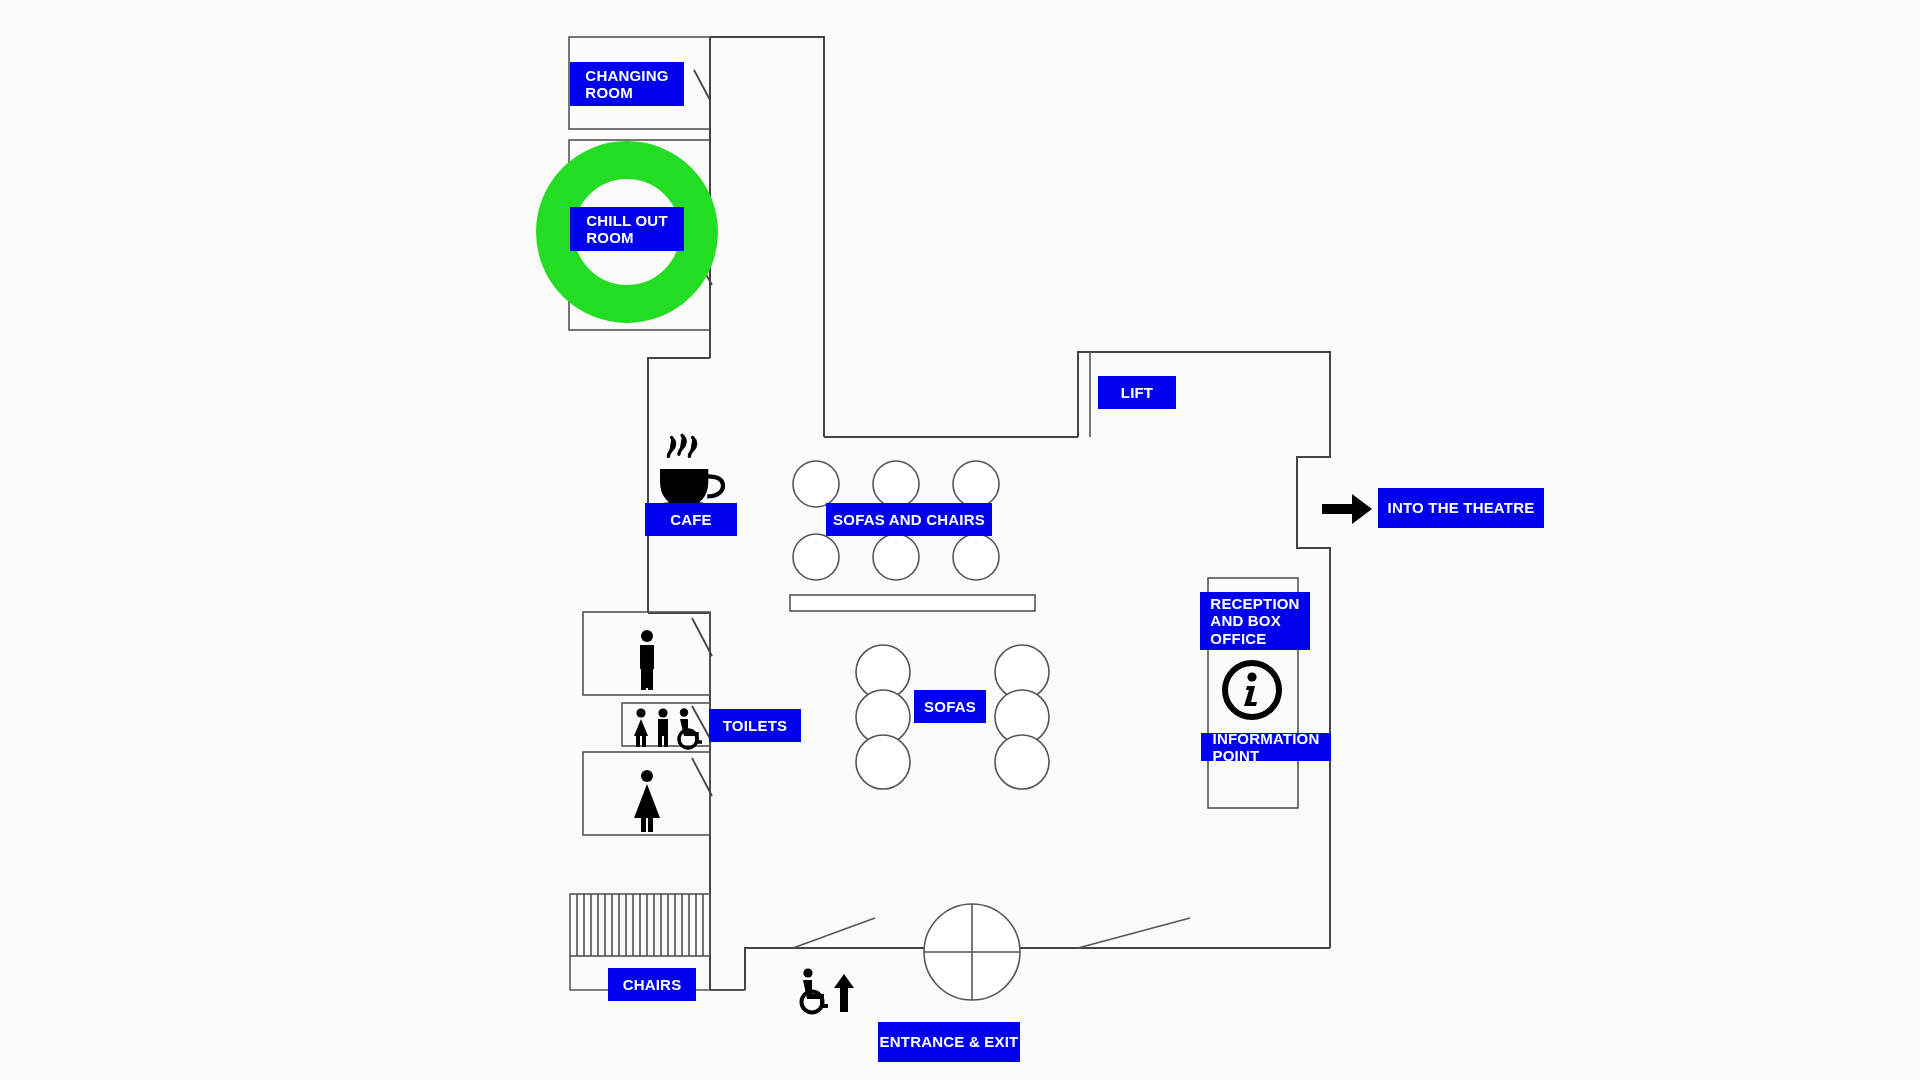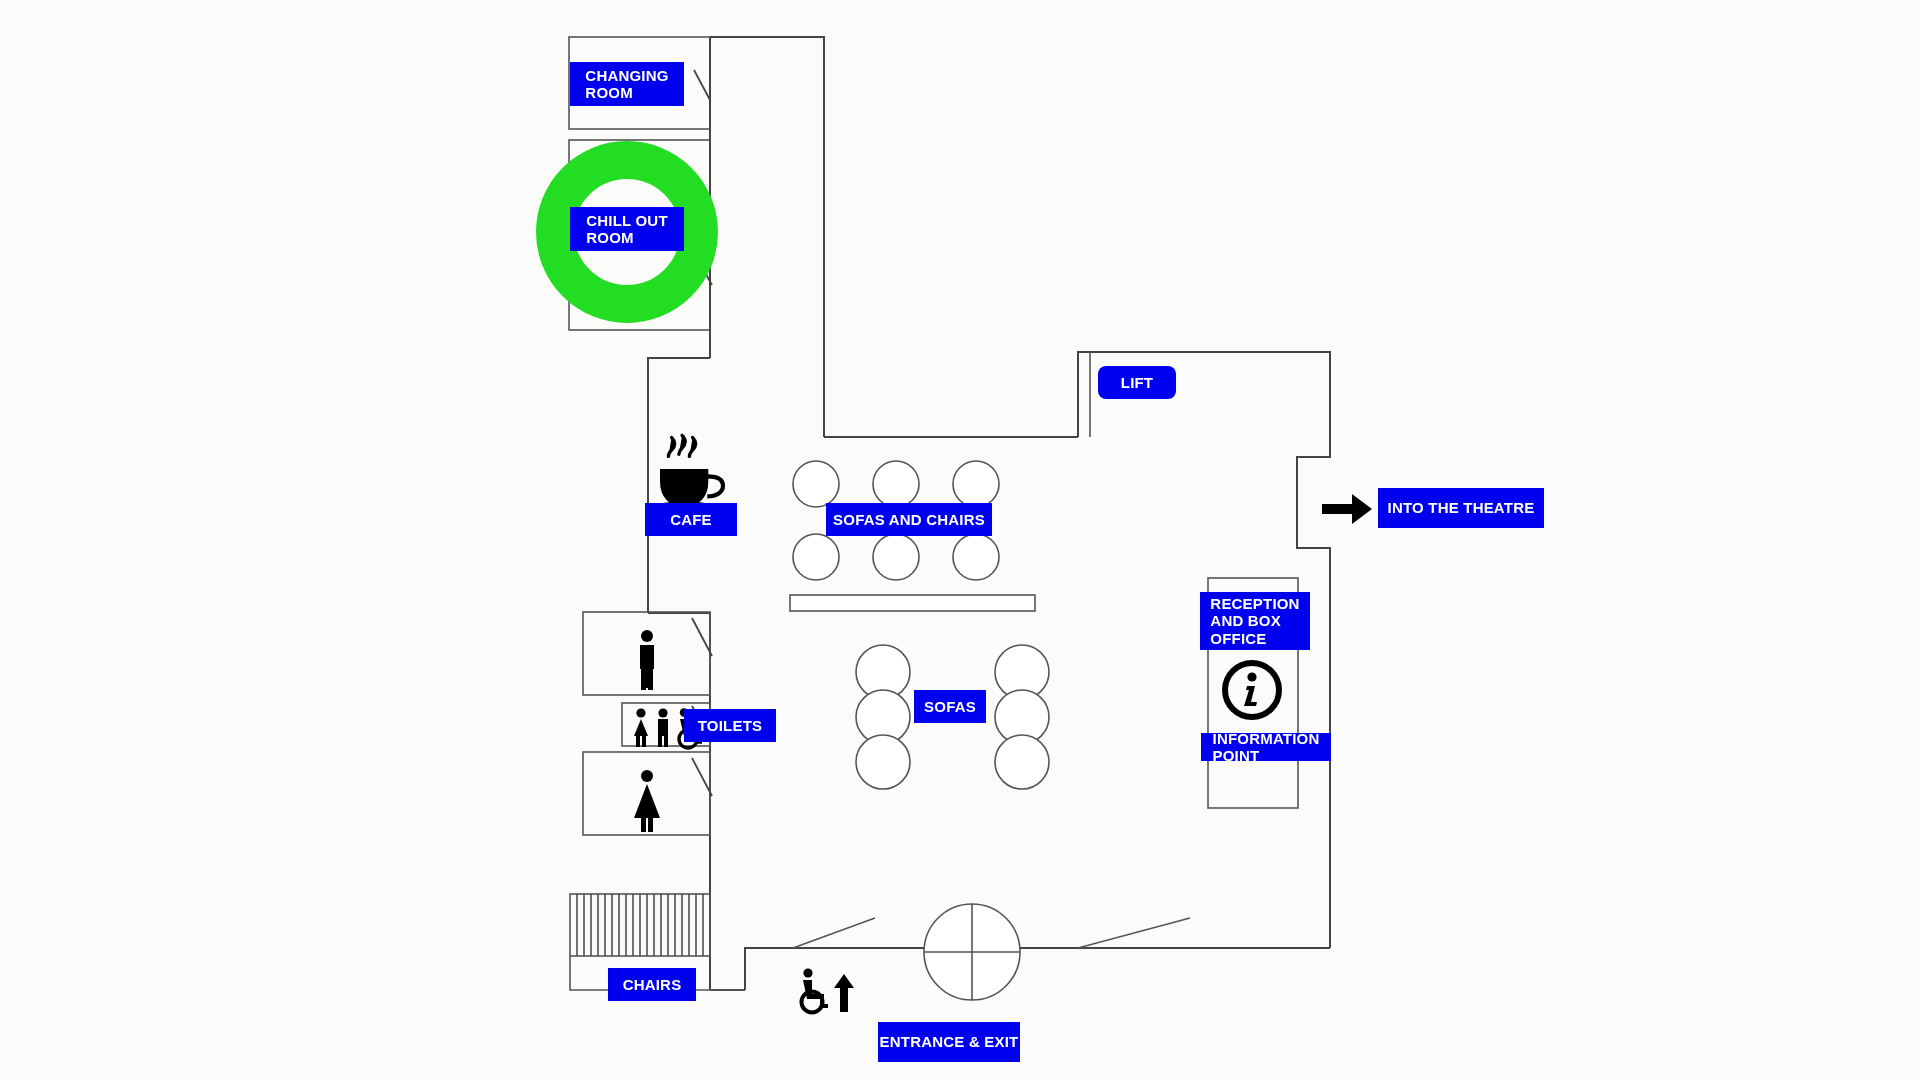--- a/index.html
+++ b/index.html
@@ -50,7 +50,7 @@
   }
   .lbl-changing   { left: 570px; top: 62px;  width: 114px; height: 44px;  font-size: 15px; }
   .lbl-chillout   { left: 570px; top: 207px; width: 114px; height: 44px;  font-size: 15px; z-index: 6; }
-  .lbl-lift       { left: 1098px;top: 366px; width: 78px;  height: 33px;  font-size: 15px; border-radius: 8px; }
+  .lbl-lift       { left: 1098px;top: 376px; width: 78px;  height: 33px;  font-size: 15px; }
   .lbl-cafe       { left: 645px; top: 503px; width: 92px;  height: 33px;  font-size: 15px; }
   .lbl-table      { left: 826px; top: 503px; width: 166px; height: 33px;  font-size: 15px; }
   .lbl-theatre    { left: 1378px;top: 488px; width: 166px; height: 40px;  font-size: 15px; }

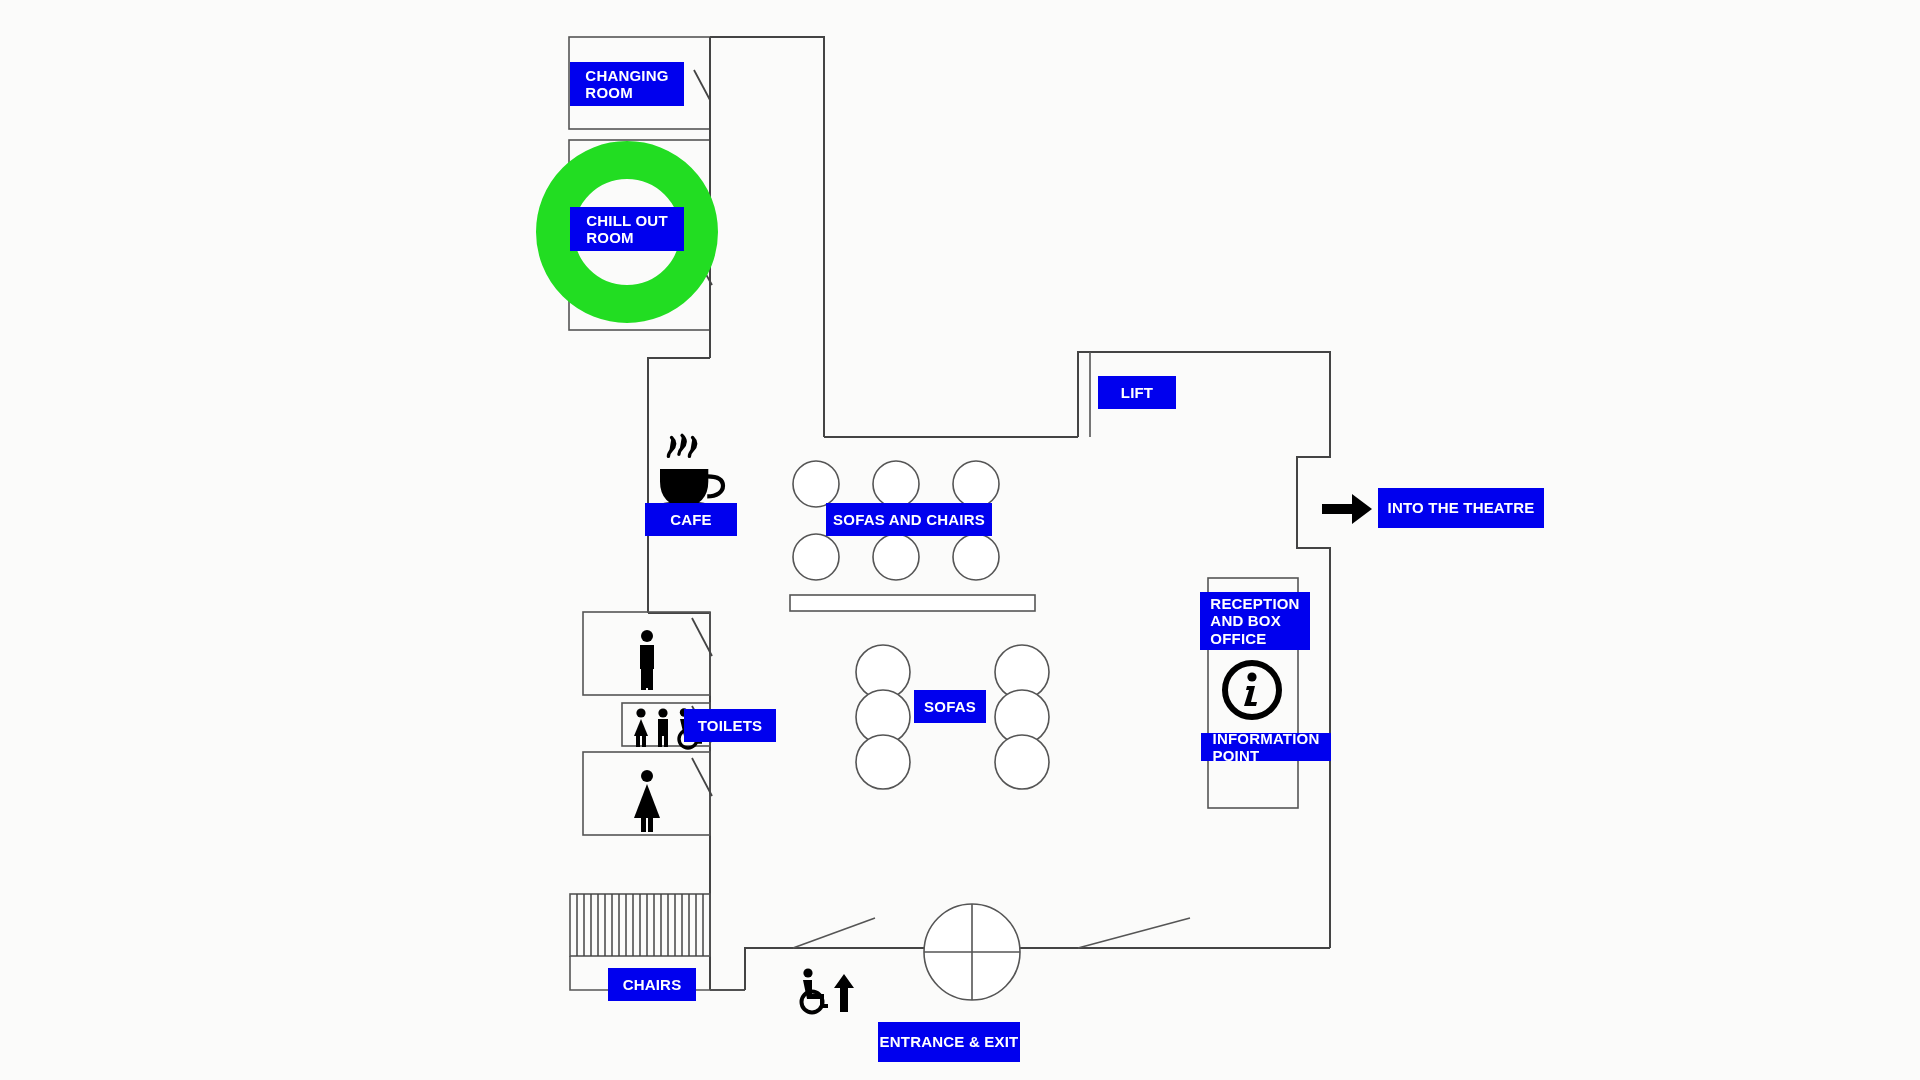--- a/index.html
+++ b/index.html
@@ -55,7 +55,7 @@
   .lbl-table      { left: 826px; top: 503px; width: 166px; height: 33px;  font-size: 15px; }
   .lbl-theatre    { left: 1378px;top: 488px; width: 166px; height: 40px;  font-size: 15px; }
   .lbl-reception  { left: 1200px;top: 592px; width: 110px; height: 58px;  font-size: 15px; }
-  .lbl-toilets    { left: 684px; top: 709px; width: 92px;  height: 33px;  font-size: 15px; }
+  .lbl-toilets    { left: 709px; top: 709px; width: 92px;  height: 33px;  font-size: 15px; }
   .lbl-sofas      { left: 914px; top: 690px; width: 72px;  height: 33px;  font-size: 15px; }
   .lbl-infopoint  { left: 1190px;top: 733px; width: 130px; height: 28px;  font-size: 15px; margin-left: 11px; }
   .lbl-stairs     { left: 608px; top: 968px; width: 88px;  height: 33px;  font-size: 15px; }

